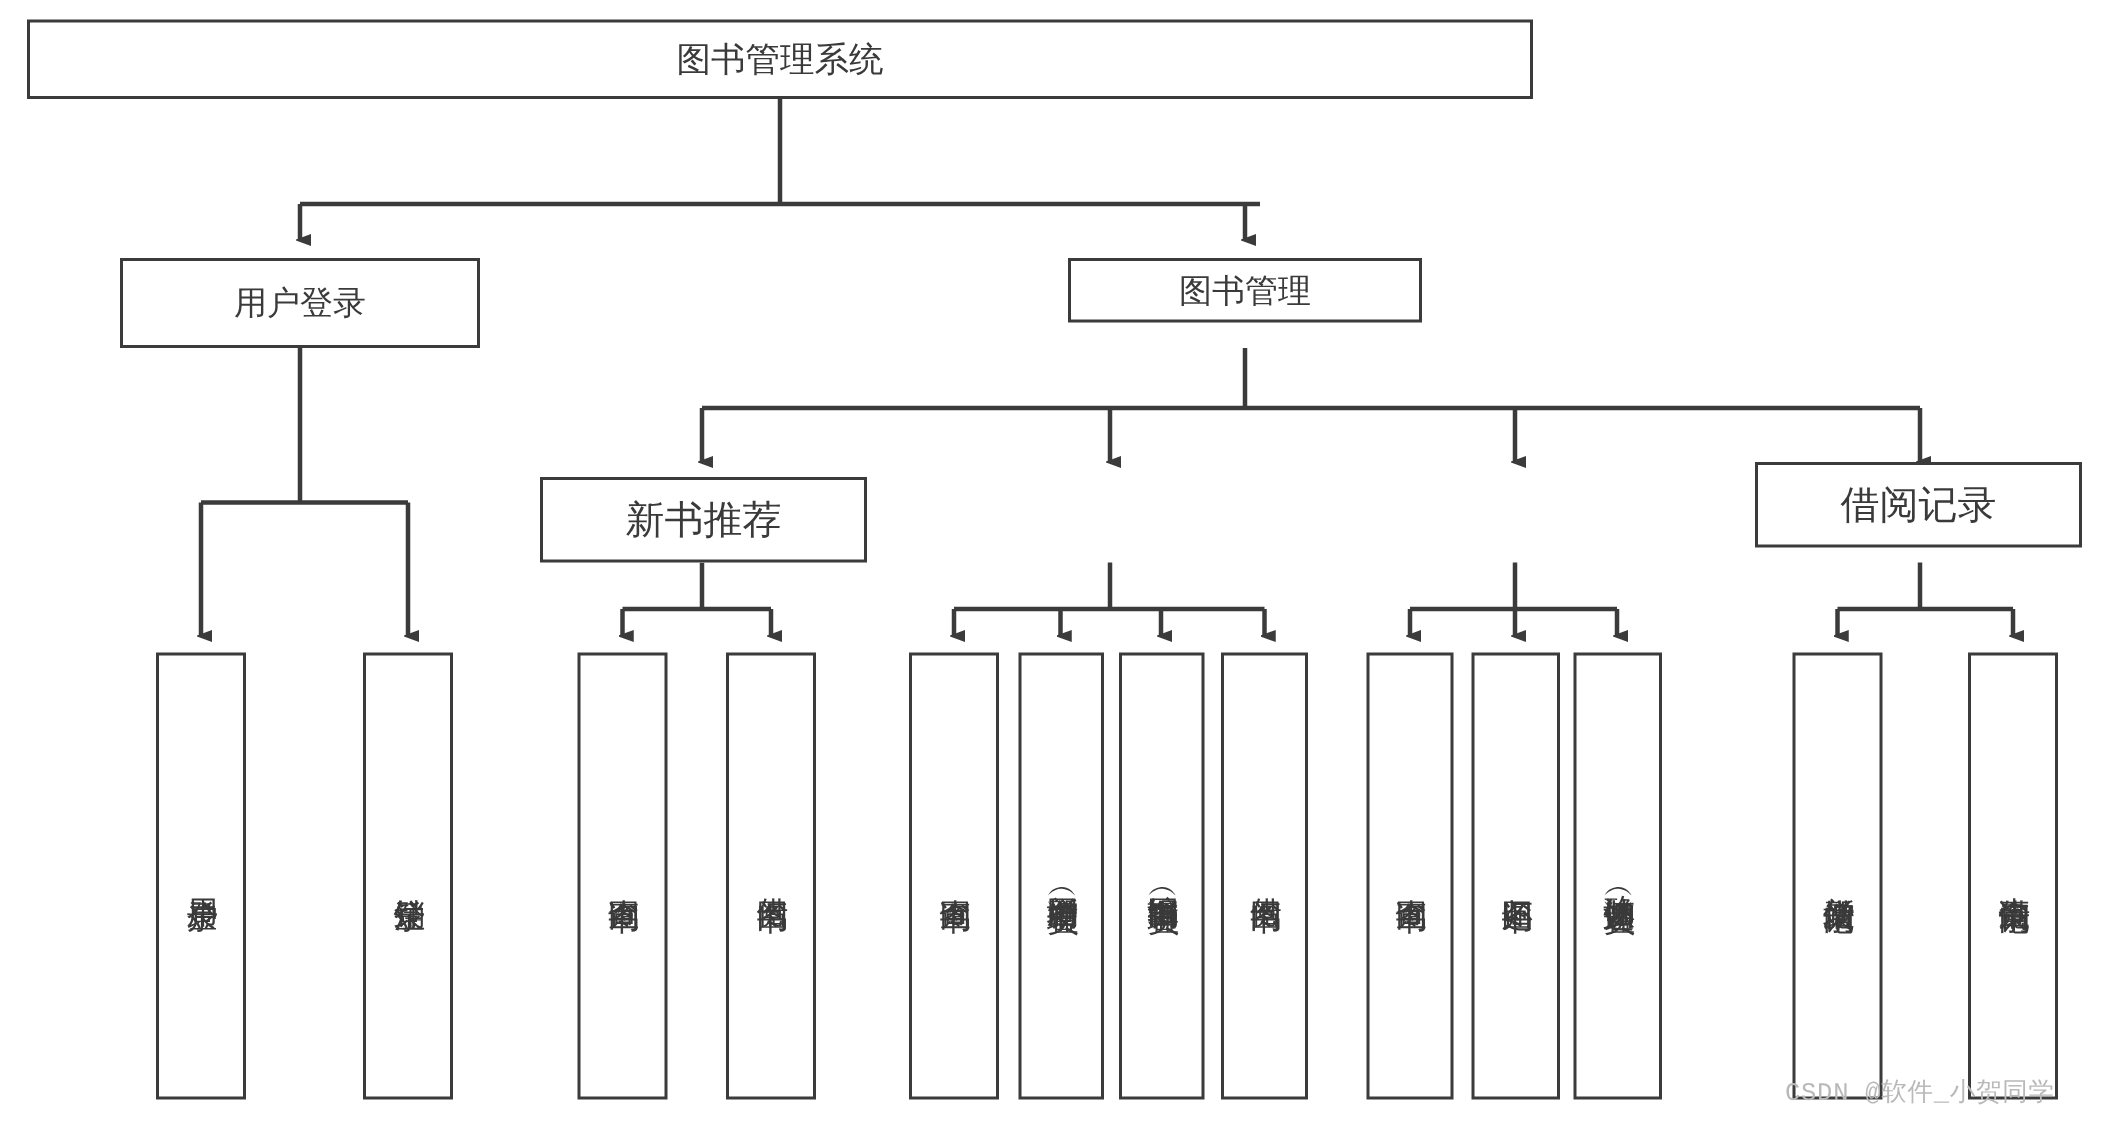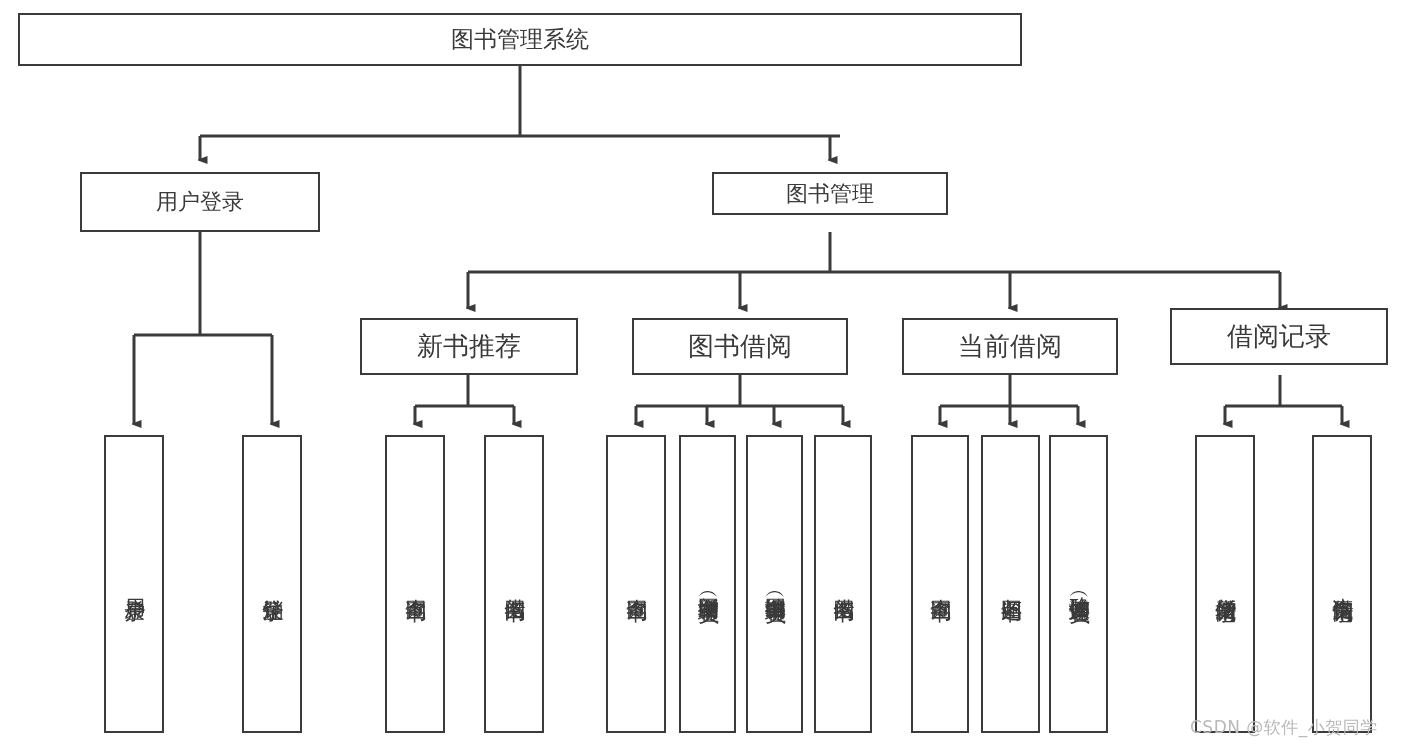--- a/index.html
+++ b/index.html
@@ -142,9 +142,6 @@
   <div class="node l3" style="left: 360px; top: 318px; width: 218px; height: 57px;">
     <span class="lbl">新书推荐</span>
   </div>
-  <div class="node l3" style="left: 632px; top: 318px; width: 216px; height: 57px;">
-    <span class="lbl">图书借阅</span>
-  </div>
   <div class="node l3" style="left: 902px; top: 318px; width: 216px; height: 57px;">
     <span class="lbl">当前借阅</span>
   </div>

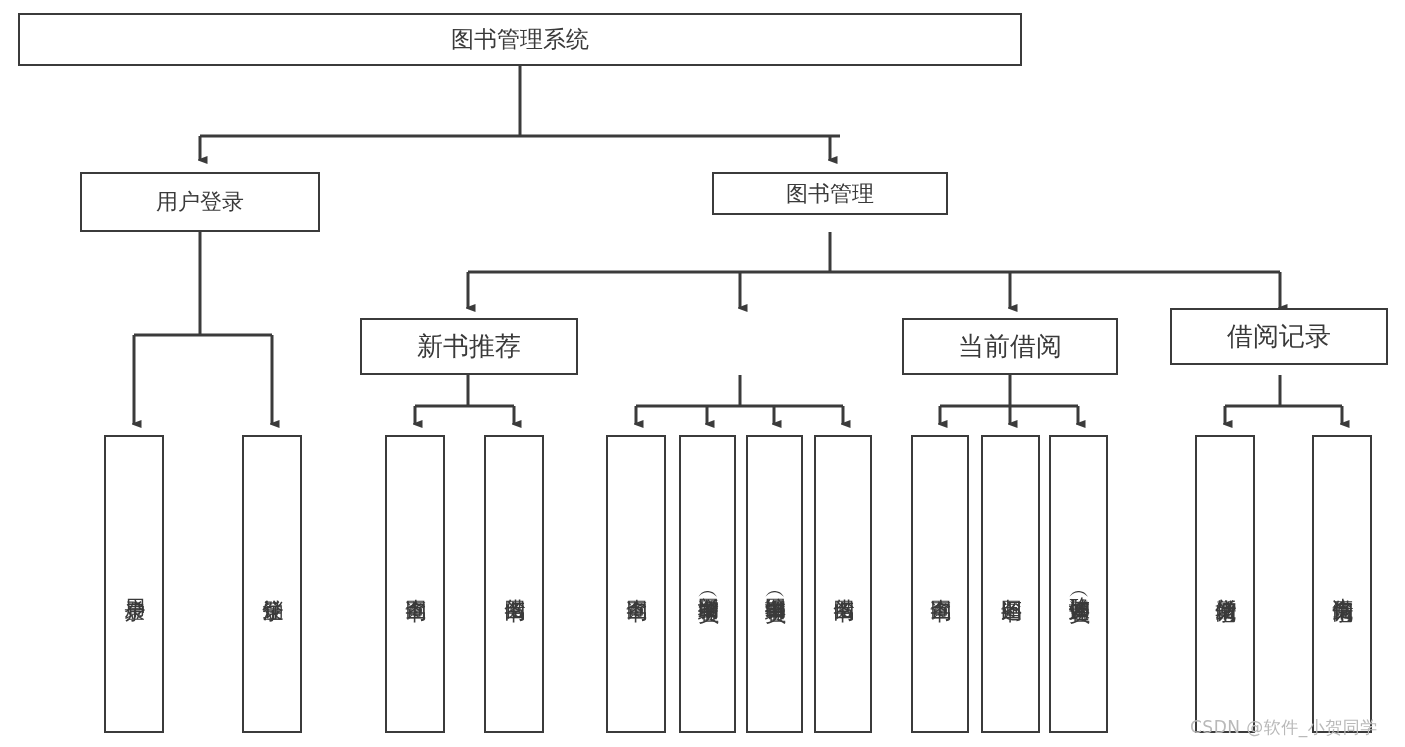--- a/index.html
+++ b/index.html
@@ -142,9 +142,6 @@
   <div class="node l3" style="left: 360px; top: 318px; width: 218px; height: 57px;">
     <span class="lbl">新书推荐</span>
   </div>
-  <div class="node l3" style="left: 902px; top: 318px; width: 216px; height: 57px;">
-    <span class="lbl">当前借阅</span>
-  </div>
   <div class="node l3" style="left: 1170px; top: 308px; width: 218px; height: 57px;">
     <span class="lbl">借阅记录</span>
   </div>

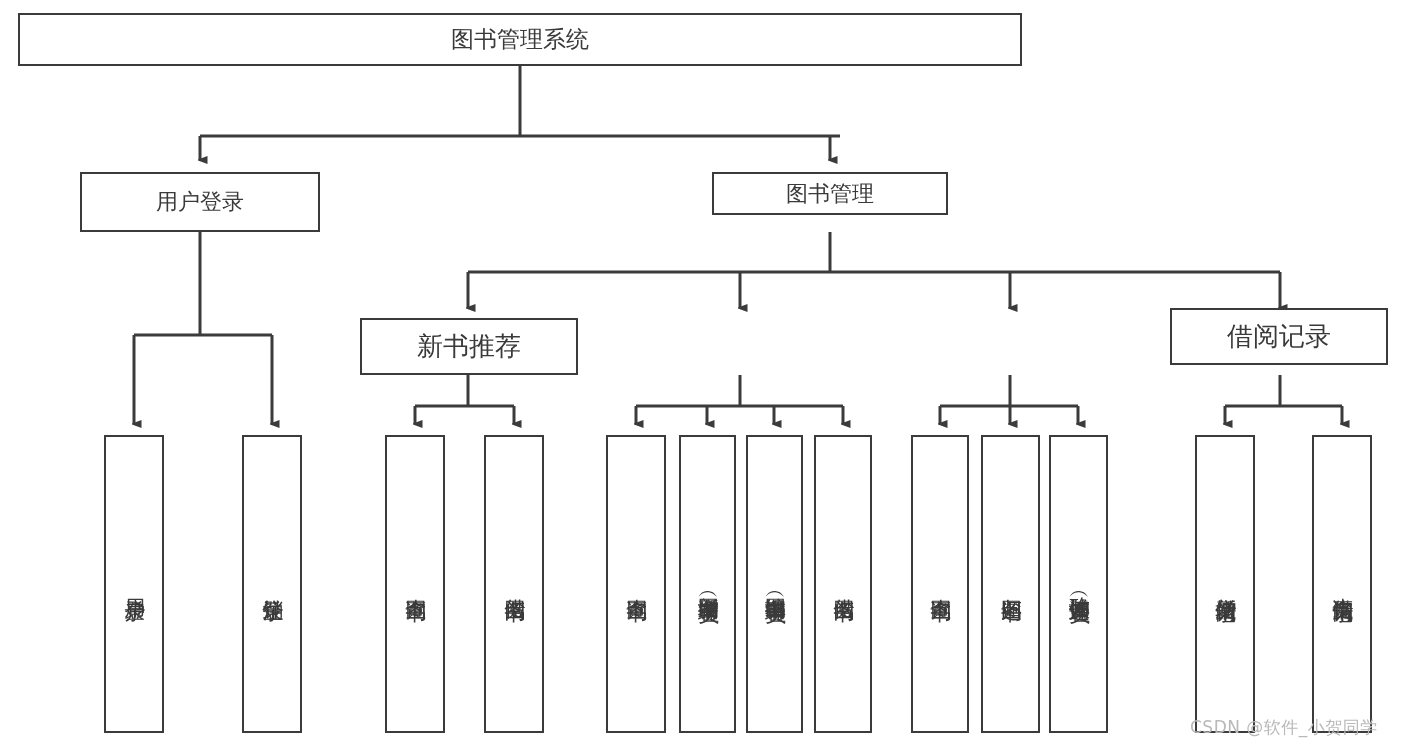--- a/index.html
+++ b/index.html
@@ -71,6 +71,7 @@
     color: #b9b9b9;
     white-space: nowrap;
     letter-spacing: 0.5px;
+    font-family: Liberation Mono, monospace;
   }
 </style>
 </head>

